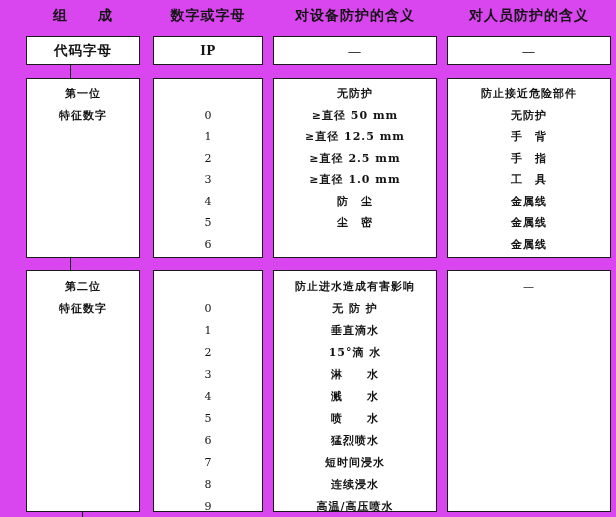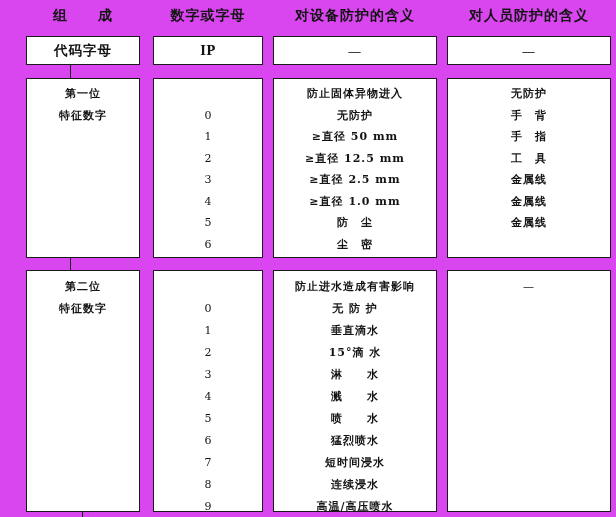--- a/index.html
+++ b/index.html
@@ -77,7 +77,6 @@
   </div>
   <div class="box sec1" style="left:273px;top:78px;width:164px;height:180px;">
     <div class="rowwrap">
-      <div class="row">防止固体异物进入</div>
       <div>
           <div class="row">无防护</div>
           <div class="row">≥直径 50 mm</div>

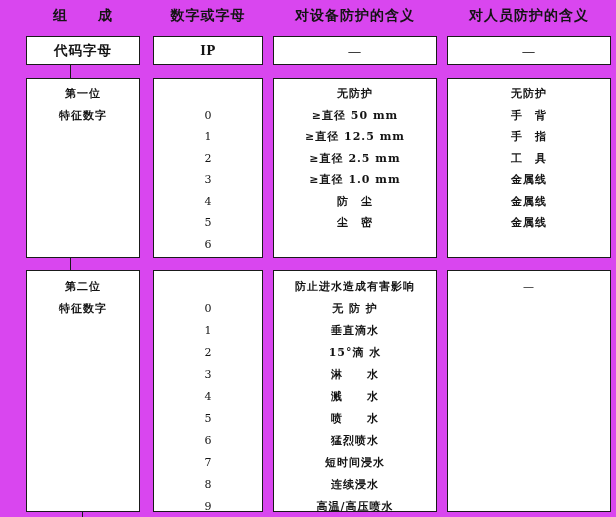--- a/index.html
+++ b/index.html
@@ -90,6 +90,7 @@
   </div>
   <div class="box sec1" style="left:447px;top:78px;width:164px;height:180px;">
     <div class="rowwrap">
+      <div class="row">防止接近危险部件</div>
       <div>
           <div class="row">无防护</div>
           <div class="row">手　背</div>

